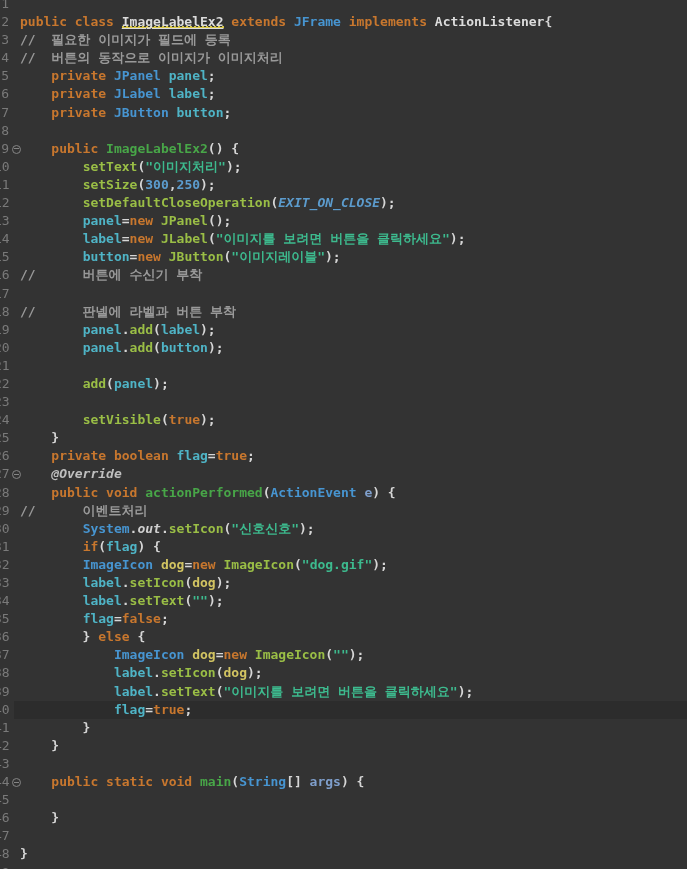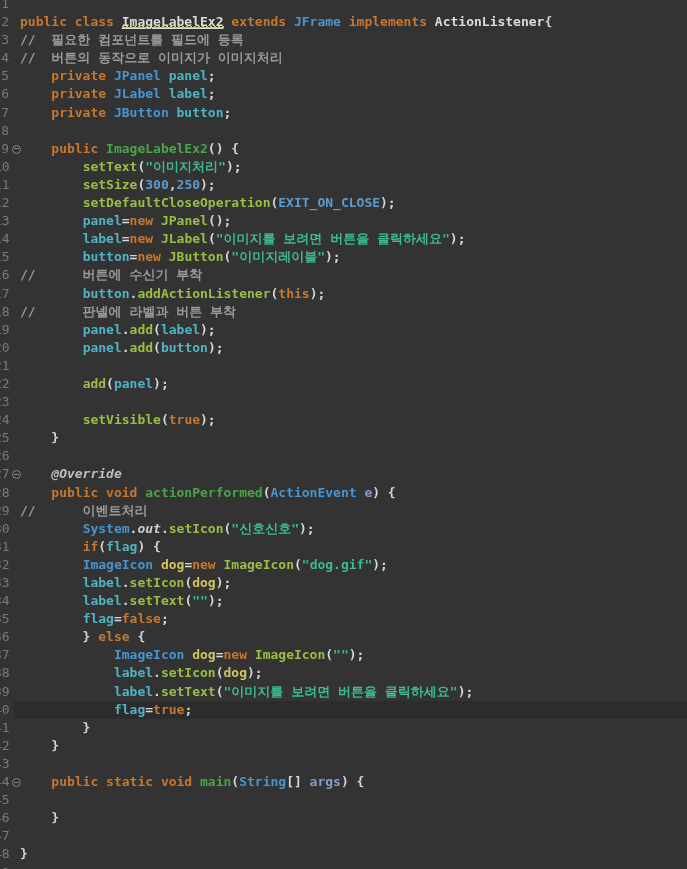--- a/index.html
+++ b/index.html
@@ -63,7 +63,7 @@
   <div id="lines">
       <div class="line"><span class="lnum">1</span><span class="code"></span></div>
       <div class="line"><span class="lnum">2</span><span class="code"><span class="tk-kw">public class </span><span class="tk-classdecl">ImageLabelEx2</span><span class="tk-kw"> extends </span><span class="tk-type">JFrame</span><span class="tk-kw"> implements </span><span class="tk-iface">ActionListener</span><span class="tk-plain">{</span></span></div>
-      <div class="line"><span class="lnum">3</span><span class="code"><span class="tk-cmt">//  필요한 컴포넌트를 필드에 등록</span></span></div>
+      <div class="line"><span class="lnum">3</span><span class="code"><span class="tk-cmt">//  필요한 이미지가 필드에 등록</span></span></div>
       <div class="line"><span class="lnum">4</span><span class="code"><span class="tk-cmt">//  버튼의 동작으로 이미지가 이미지처리</span></span></div>
       <div class="line"><span class="lnum">5</span><span class="code"><span class="tk-kw">    private </span><span class="tk-type">JPanel</span><span class="tk-plain"> </span><span class="tk-field">panel</span><span class="tk-plain">;</span></span></div>
       <div class="line"><span class="lnum">6</span><span class="code"><span class="tk-kw">    private </span><span class="tk-type">JLabel</span><span class="tk-plain"> </span><span class="tk-field">label</span><span class="tk-plain">;</span></span></div>

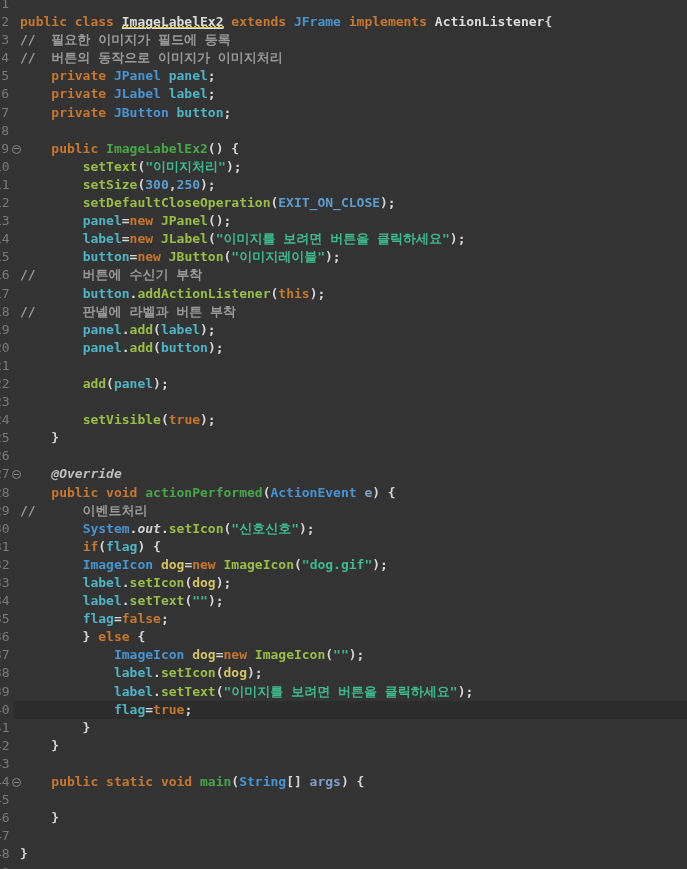--- a/index.html
+++ b/index.html
@@ -53,7 +53,7 @@
   .tk-cmt{color:var(--c-cmt)}
   .tk-plain{color:var(--c-plain)}
   .tk-static{color:var(--c-static);font-style:italic}
-  .tk-const{color:var(--c-const);}
+  .tk-const{color:var(--c-const);font-style:italic}
   .tk-ann{color:var(--c-ann);font-style:italic}
 </style>
 </head>

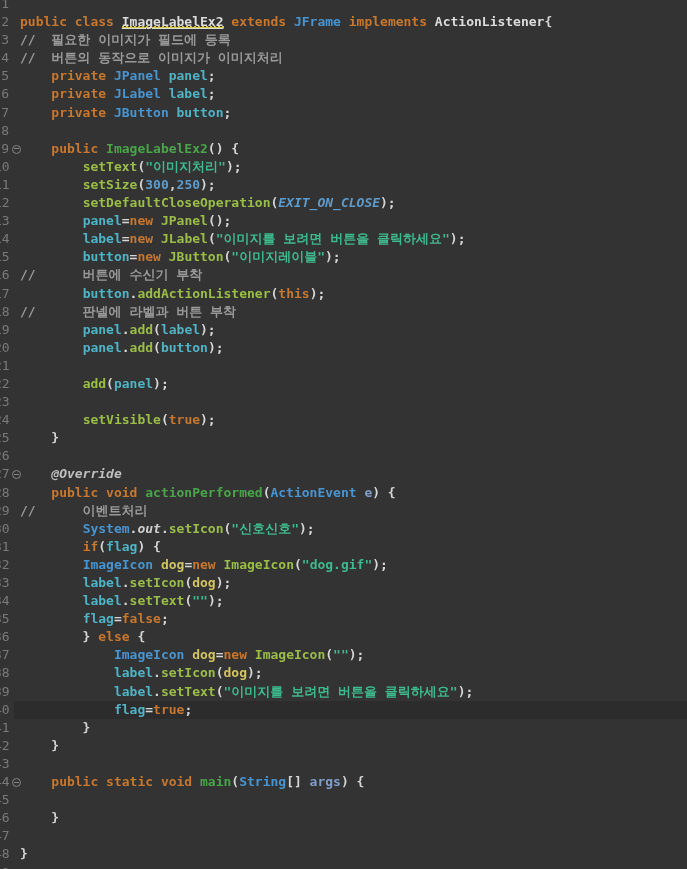--- a/index.html
+++ b/index.html
@@ -77,7 +77,7 @@
       <div class="line"><span class="lnum">14</span><span class="code"><span class="tk-plain">        </span><span class="tk-field">label</span><span class="tk-plain">=</span><span class="tk-kw">new </span><span class="tk-call">JLabel</span><span class="tk-plain">(</span><span class="tk-str">"이미지를 보려면 버튼을 클릭하세요"</span><span class="tk-plain">);</span></span></div>
       <div class="line"><span class="lnum">15</span><span class="code"><span class="tk-plain">        </span><span class="tk-field">button</span><span class="tk-plain">=</span><span class="tk-kw">new </span><span class="tk-call">JButton</span><span class="tk-plain">(</span><span class="tk-str">"이미지레이블"</span><span class="tk-plain">);</span></span></div>
       <div class="line"><span class="lnum">16</span><span class="code"><span class="tk-cmt">//      버튼에 수신기 부착</span></span></div>
-      <div class="line"><span class="lnum">17</span><span class="code"><span class="tk-plain">        </span><span class="tk-field">button</span><span class="tk-plain">.</span><span class="tk-call">addActionListener</span><span class="tk-plain">(</span><span class="tk-kw">this</span><span class="tk-plain">);</span></span></div>
+      <div class="line"><span class="lnum">17</span></div>
       <div class="line"><span class="lnum">18</span><span class="code"><span class="tk-cmt">//      판넬에 라벨과 버튼 부착</span></span></div>
       <div class="line"><span class="lnum">19</span><span class="code"><span class="tk-plain">        </span><span class="tk-field">panel</span><span class="tk-plain">.</span><span class="tk-call">add</span><span class="tk-plain">(</span><span class="tk-field">label</span><span class="tk-plain">);</span></span></div>
       <div class="line"><span class="lnum">20</span><span class="code"><span class="tk-plain">        </span><span class="tk-field">panel</span><span class="tk-plain">.</span><span class="tk-call">add</span><span class="tk-plain">(</span><span class="tk-field">button</span><span class="tk-plain">);</span></span></div>

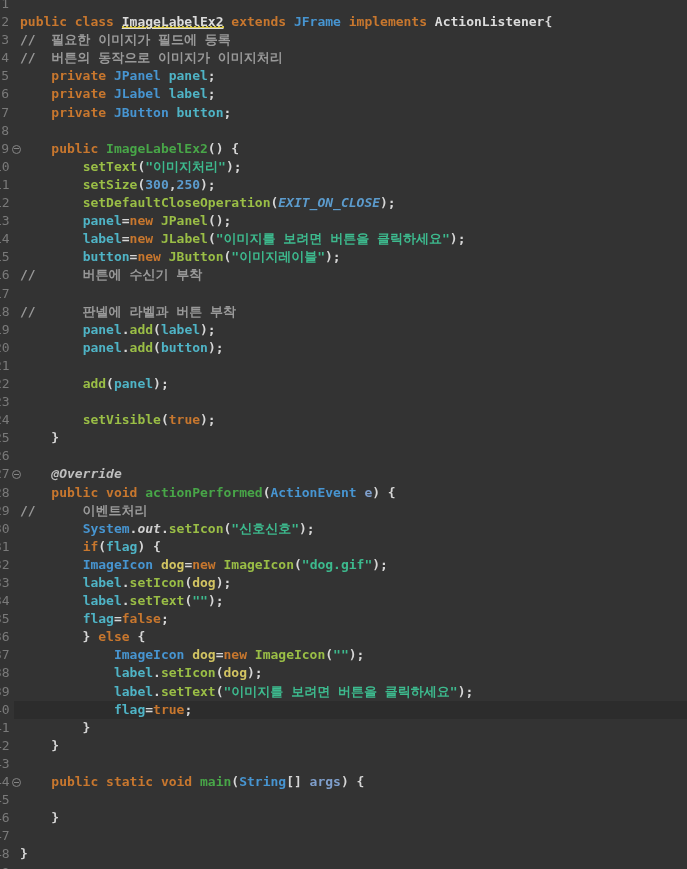--- a/index.html
+++ b/index.html
@@ -86,7 +86,7 @@
       <div class="line"><span class="lnum">23</span><span class="code"></span></div>
       <div class="line"><span class="lnum">24</span><span class="code"><span class="tk-plain">        </span><span class="tk-call">setVisible</span><span class="tk-plain">(</span><span class="tk-kw">true</span><span class="tk-plain">);</span></span></div>
       <div class="line"><span class="lnum">25</span><span class="code"><span class="tk-plain">    }</span></span></div>
-      <div class="line"><span class="lnum">26</span></div>
+      <div class="line"><span class="lnum">26</span><span class="code"><span class="tk-kw">    private boolean </span><span class="tk-field">flag</span><span class="tk-plain">=</span><span class="tk-kw">true</span><span class="tk-plain">;</span></span></div>
       <div class="line"><span class="lnum">27</span><span class="fold"></span><span class="code"><span class="tk-ann">    @Override</span></span></div>
       <div class="line"><span class="lnum">28</span><span class="code"><span class="tk-kw">    public void </span><span class="tk-methdecl">actionPerformed</span><span class="tk-plain">(</span><span class="tk-type">ActionEvent</span><span class="tk-plain"> </span><span class="tk-param">e</span><span class="tk-plain">) {</span></span></div>
       <div class="line"><span class="lnum">29</span><span class="code"><span class="tk-cmt">//      이벤트처리</span></span></div>

